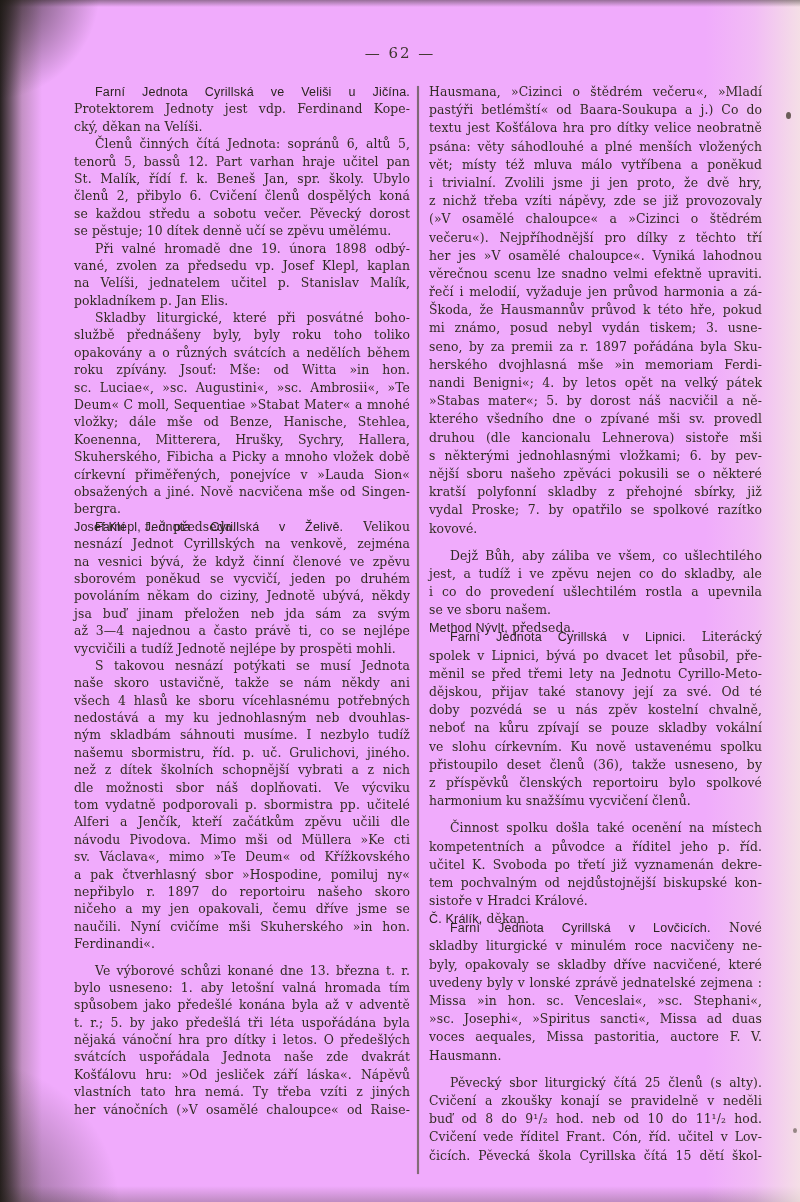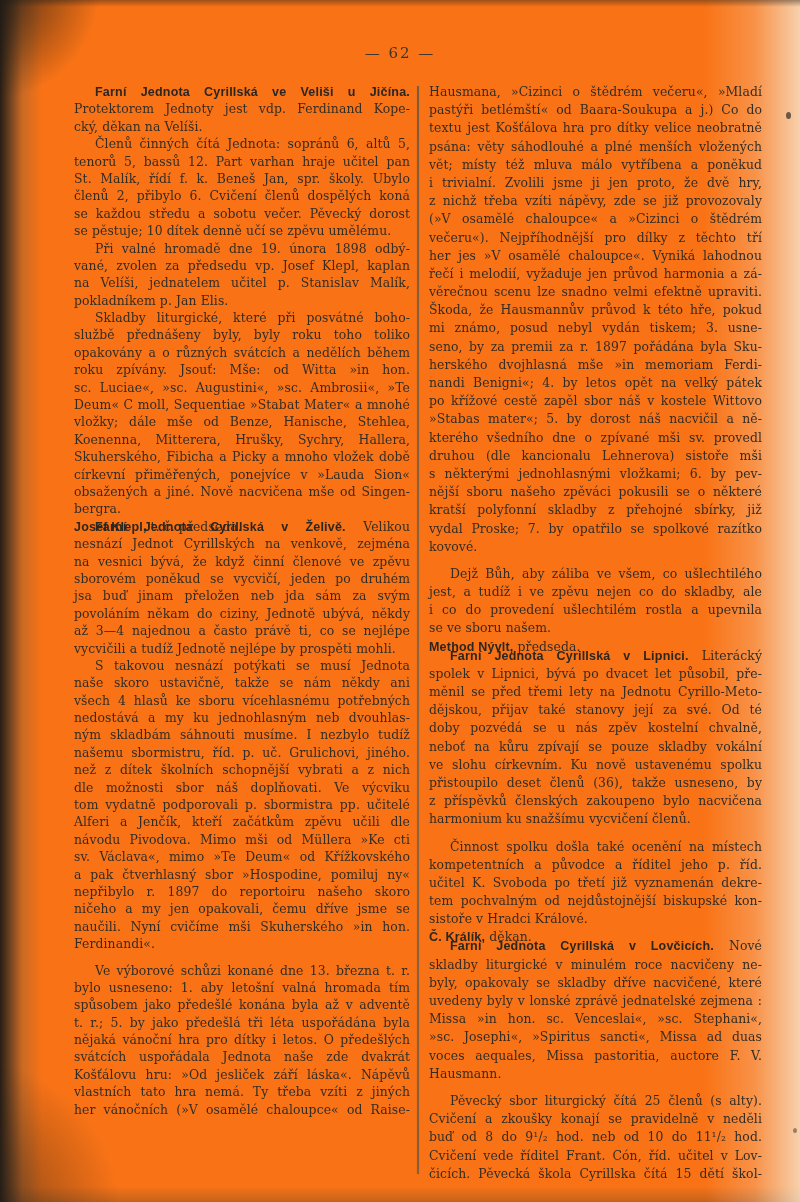--- a/index.html
+++ b/index.html
@@ -4,7 +4,7 @@
 <style>
   html,body{margin:0;padding:0;}
   body{width:800px;height:1202px;overflow:hidden;font-family:"DejaVu Serif","Liberation Serif",serif;}
-  .page{position:relative;width:800px;height:1202px;background:#f97316;overflow:hidden;}
+  .page{position:relative;width:800px;height:1202px;background:#f0abfc;overflow:hidden;}
   .scan-shading{position:absolute;inset:0;pointer-events:none;
     background-image:
       radial-gradient(circle at -30px 1210px, rgba(35,30,24,.60), rgba(35,30,24,0) 150px),

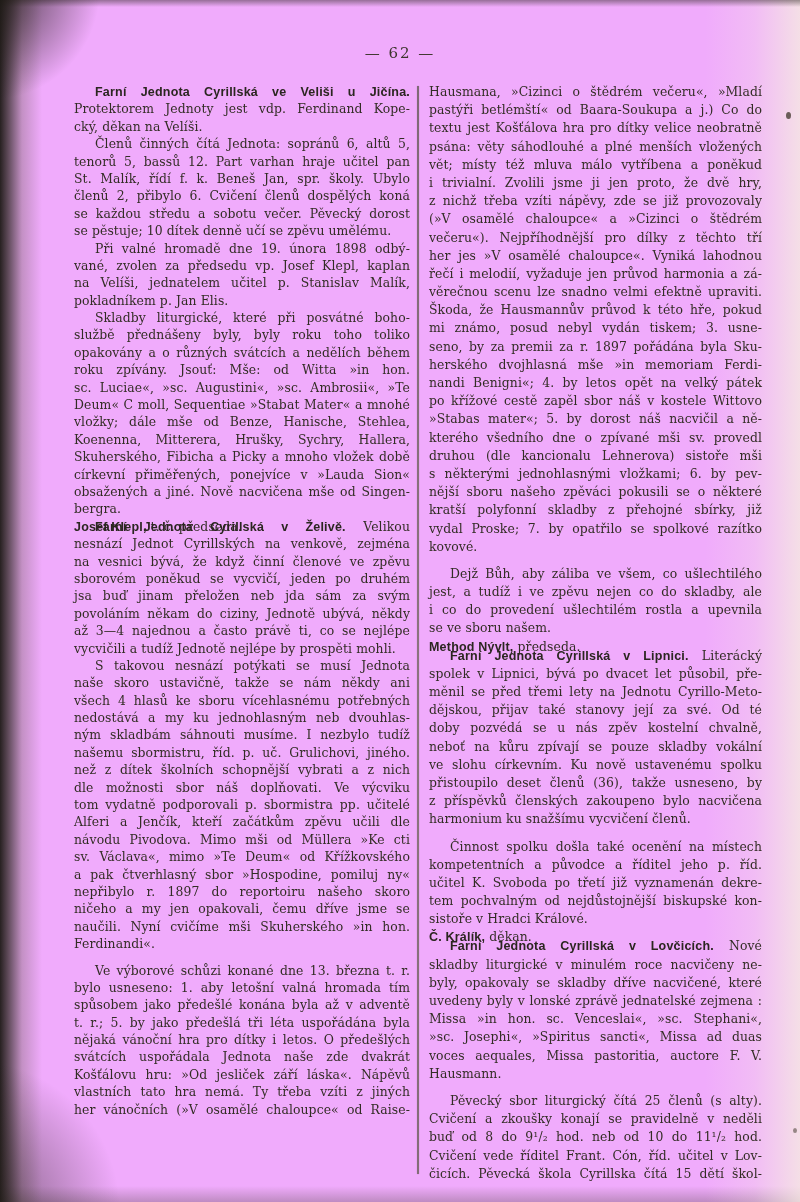--- a/index.html
+++ b/index.html
@@ -29,7 +29,7 @@
   .line.last{text-align-last:left;}
   .line.indent{padding-left:21px;}
   .line.split{display:flex;justify-content:space-between;align-items:baseline;text-align-last:auto;flex-direction:column;}
-  .h{font-family:"Liberation Sans","DejaVu Sans",sans-serif;font-weight:700;font-size:12.5px;color:#2b2620;letter-spacing:.2px;}
+  .h{font-family:"Liberation Sans","DejaVu Sans",sans-serif;font-weight:400;font-size:12.5px;color:#2b2620;letter-spacing:.2px;}
   .speck{position:absolute;border-radius:50%;background:#473f33;}
   .speck1{left:786px;top:112px;width:5px;height:7px;opacity:.8;}
   .speck2{left:793px;top:1128px;width:4px;height:5px;opacity:.55;}

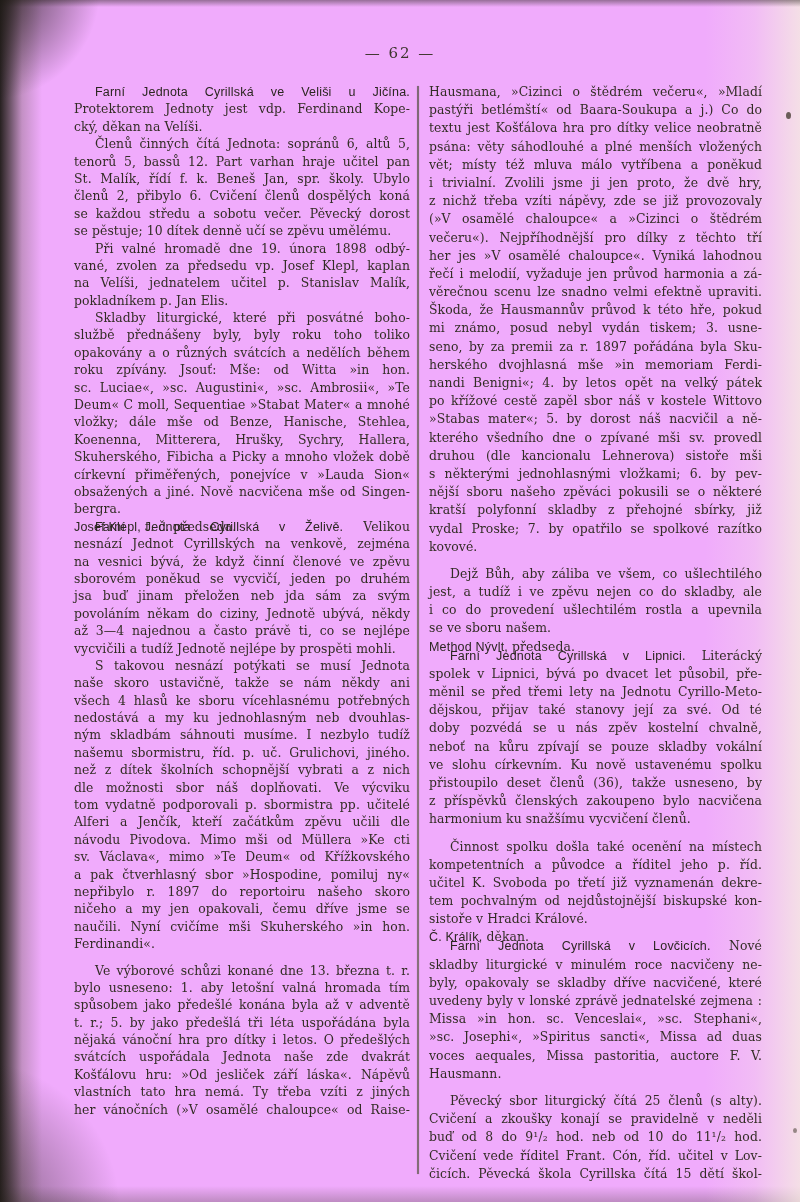--- a/index.html
+++ b/index.html
@@ -131,8 +131,8 @@
         <div class="line">(»V osamělé chaloupce« a »Cizinci o štědrém</div>
         <div class="line">večeru«). Nejpříhodnější pro dílky z těchto tří</div>
         <div class="line">her jes »V osamělé chaloupce«. Vyniká lahodnou</div>
+        <div class="line">věrečnou scenu lze snadno velmi efektně upraviti.</div>
         <div class="line">řečí i melodií, vyžaduje jen průvod harmonia a zá-</div>
-        <div class="line">věrečnou scenu lze snadno velmi efektně upraviti.</div>
         <div class="line">Škoda, že Hausmannův průvod k této hře, pokud</div>
         <div class="line">mi známo, posud nebyl vydán tiskem; 3. usne-</div>
         <div class="line">seno, by za premii za r. 1897 pořádána byla Sku-</div>

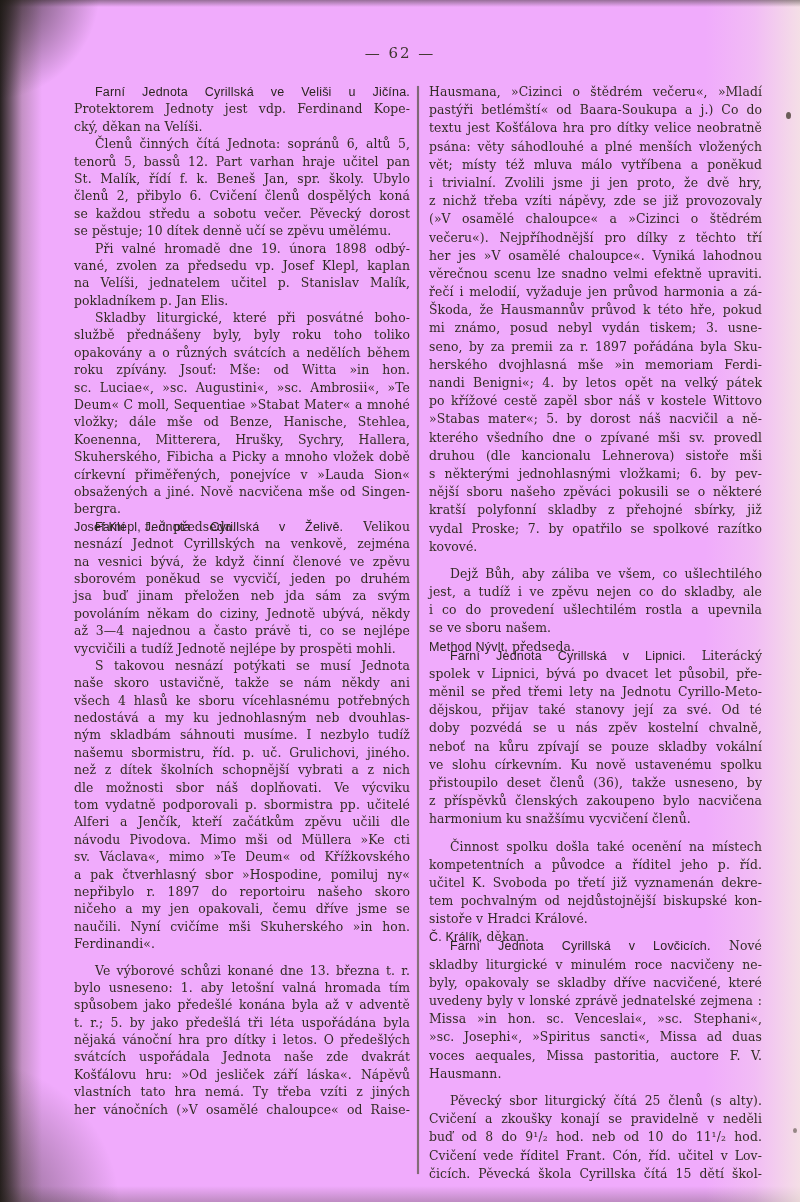--- a/index.html
+++ b/index.html
@@ -138,7 +138,6 @@
         <div class="line">seno, by za premii za r. 1897 pořádána byla Sku-</div>
         <div class="line">herského dvojhlasná mše »in memoriam Ferdi-</div>
         <div class="line">nandi Benigni«; 4. by letos opět na velký pátek</div>
-        <div class="line">po křížové cestě zapěl sbor náš v kostele Wittovo</div>
         <div class="line">»Stabas mater«; 5. by dorost náš nacvičil a ně-</div>
         <div class="line">kterého všedního dne o zpívané mši sv. provedl</div>
         <div class="line">druhou (dle kancionalu Lehnerova) sistoře mši</div>

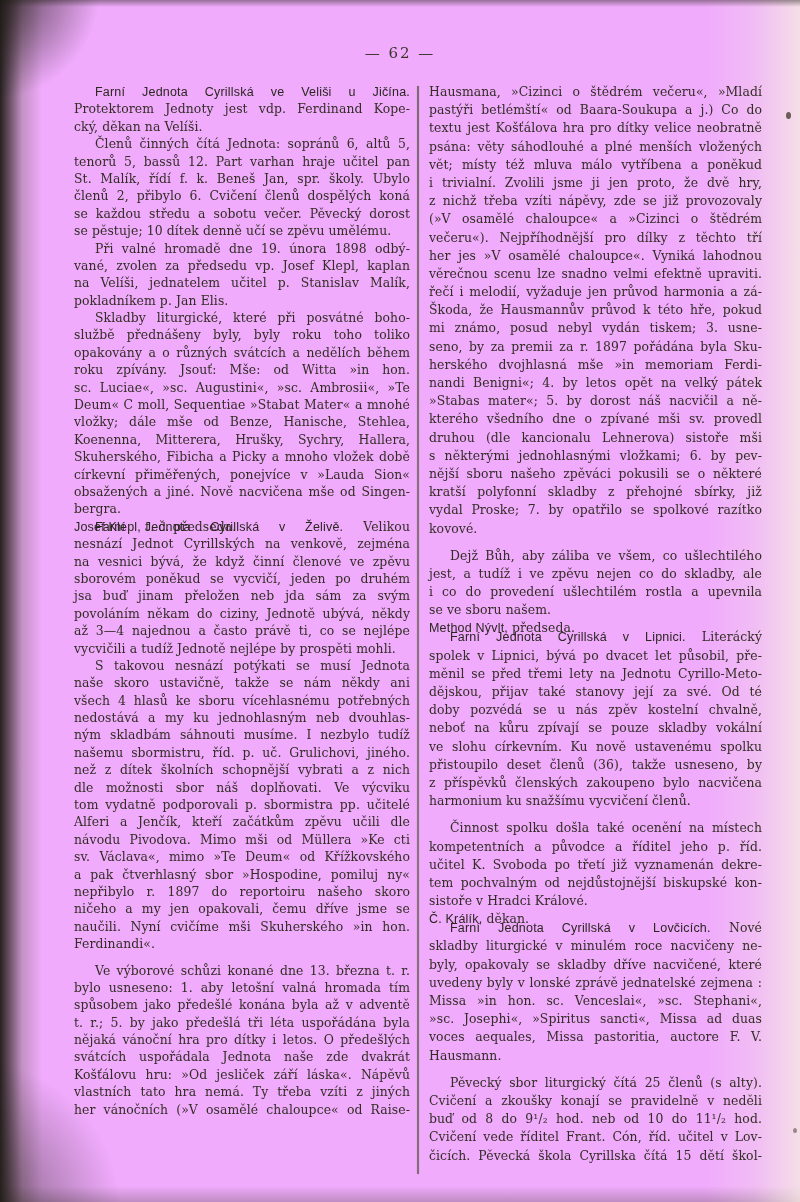--- a/index.html
+++ b/index.html
@@ -83,8 +83,8 @@
         <div class="line">nesnází Jednot Cyrillských na venkově, zejména</div>
         <div class="line">na vesnici bývá, že když činní členové ve zpěvu</div>
         <div class="line">sborovém poněkud se vycvičí, jeden po druhém</div>
+        <div class="line">povoláním někam do ciziny, Jednotě ubývá, někdy</div>
         <div class="line">jsa buď jinam přeložen neb jda sám za svým</div>
-        <div class="line">povoláním někam do ciziny, Jednotě ubývá, někdy</div>
         <div class="line">až 3—4 najednou a často právě ti, co se nejlépe</div>
         <div class="line last">vycvičili a tudíž Jednotě nejlépe by prospěti mohli.</div>
       </div>

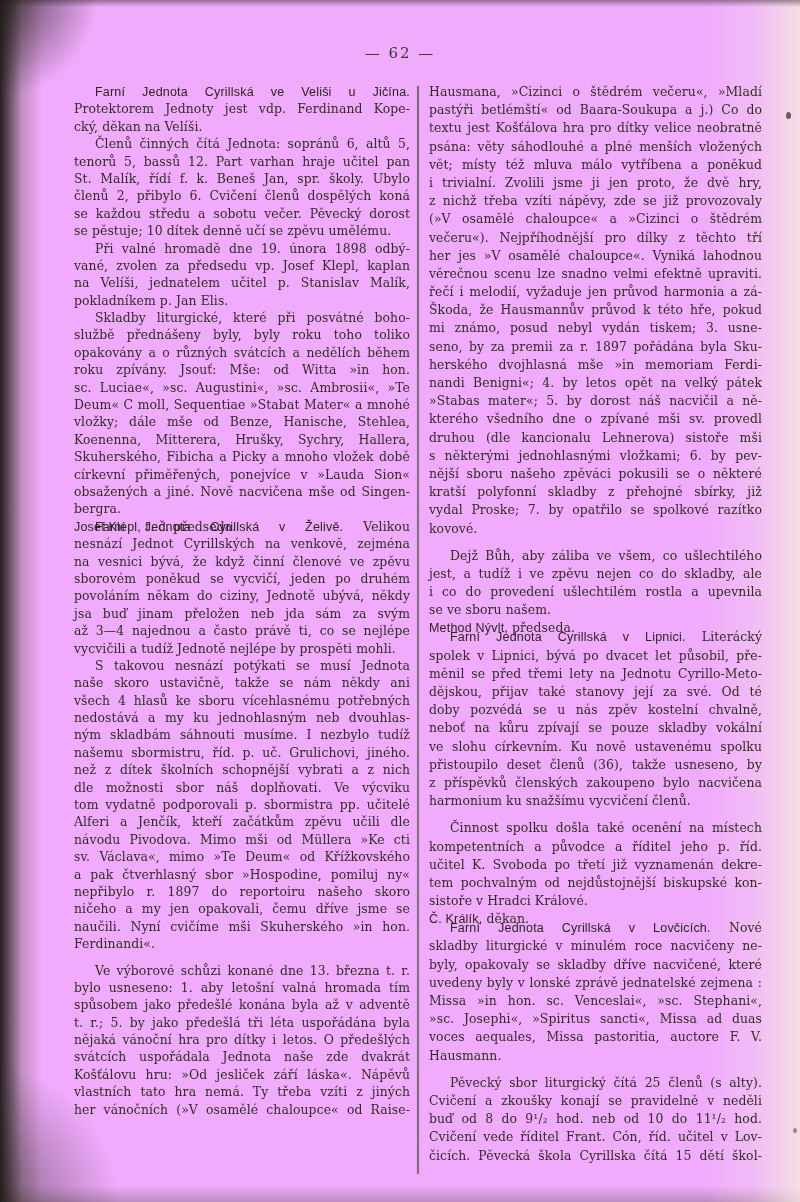--- a/index.html
+++ b/index.html
@@ -165,7 +165,7 @@
         <div class="line">neboť na kůru zpívají se pouze skladby vokální</div>
         <div class="line">ve slohu církevním. Ku nově ustavenému spolku</div>
         <div class="line">přistoupilo deset členů (36), takže usneseno, by</div>
-        <div class="line">z příspěvků členských zakoupeno bylo nacvičena</div>
+        <div class="line">z příspěvků členských reportoiru bylo spolkové</div>
         <div class="line last">harmonium ku snažšímu vycvičení členů.</div>
       </div>
       <div class="par gap">

